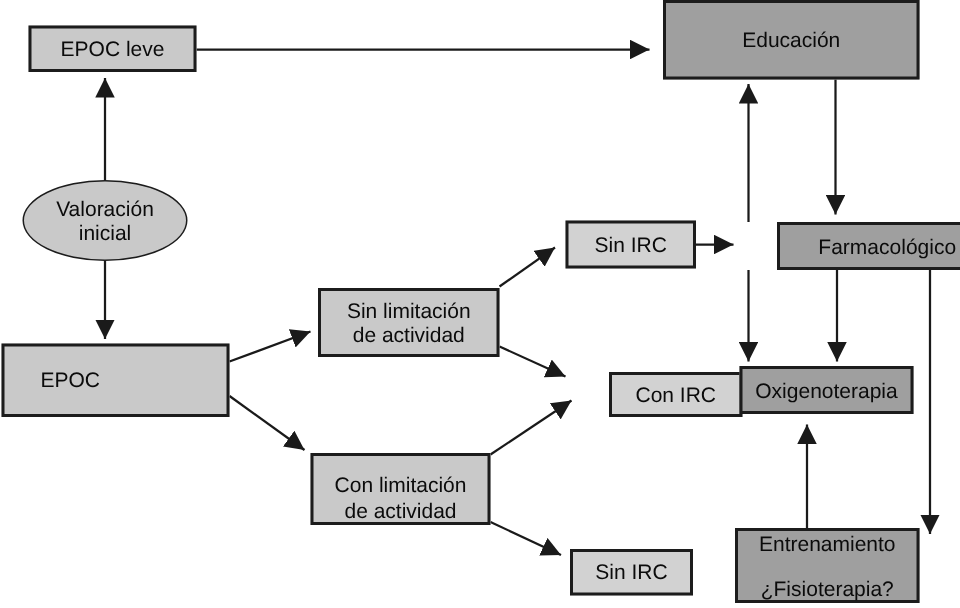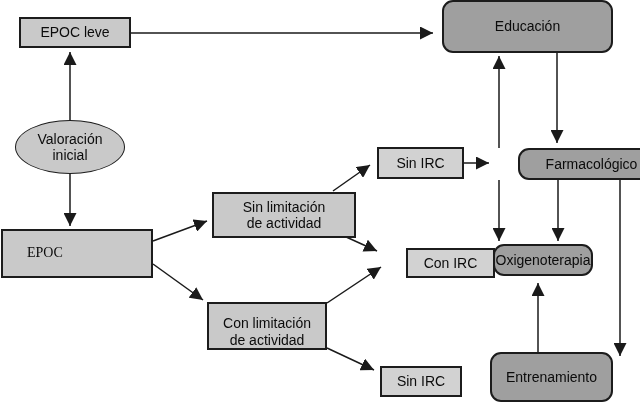--- a/index.html
+++ b/index.html
@@ -21,7 +21,7 @@
   .box span{display:block;white-space:nowrap;}
   .light{background:var(--light-box,#c9c9c9);}
   .lighter{background:var(--irc-box,#d2d2d2);justify-content:center;}
-  .dark{background:var(--dark-box,#9f9f9f);border-radius:11px;}
+  .dark{background:var(--dark-box,#9f9f9f);}
   .ellipse{border-radius:50%;border-width:1.5px;}
   .left-align{align-items:flex-start;text-align:left;padding-left:24px;}
 </style>

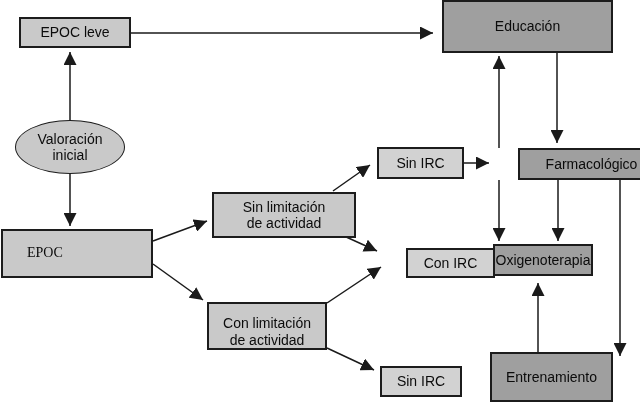--- a/index.html
+++ b/index.html
@@ -71,7 +71,7 @@
     <span>EPOC</span>
   </div>
 
-  <div class="box light" style="left:212px;top:192px;width:144px;height:46px;">
+  <div class="box light" style="left:212px;top:192px;width:121px;height:46px;">
     <span>Sin limitación</span>
     <span>de actividad</span>
   </div>

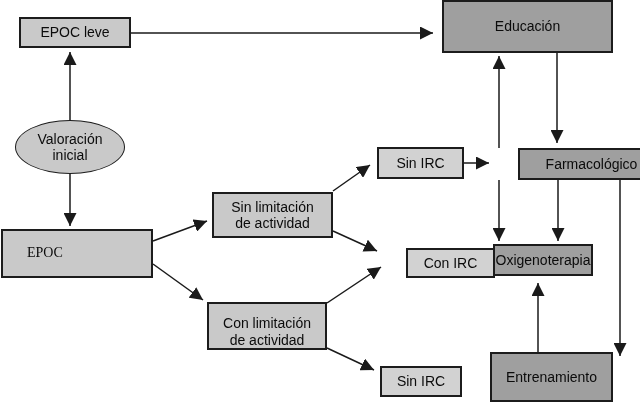--- a/index.html
+++ b/index.html
@@ -67,7 +67,7 @@
     <span>inicial</span>
   </div>
 
-  <div class="box light left-align" style="left:1px;top:229px;width:152px;height:49px;font-family:Liberation Serif, serif;">
+  <div class="box light left-align" style="left:1px;top:229px;width:152px;height:49px;">
     <span>EPOC</span>
   </div>
 

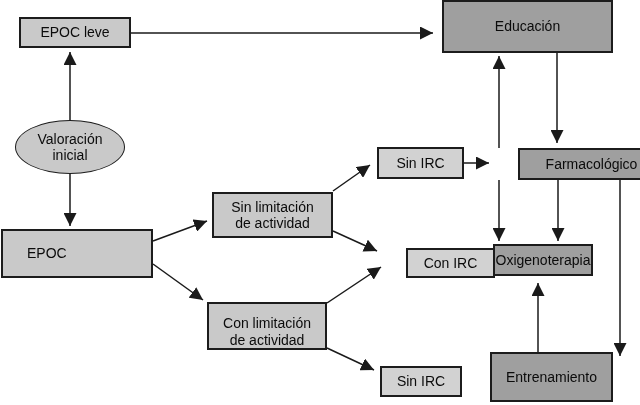--- a/index.html
+++ b/index.html
@@ -97,7 +97,7 @@
     <span>Farmacológico</span>
   </div>
 
-  <div class="box dark" style="left:493px;top:244px;width:100px;height:32px;">
+  <div class="box dark" style="left:493px;top:244px;width:116px;height:32px;">
     <span>Oxigenoterapia</span>
   </div>
 

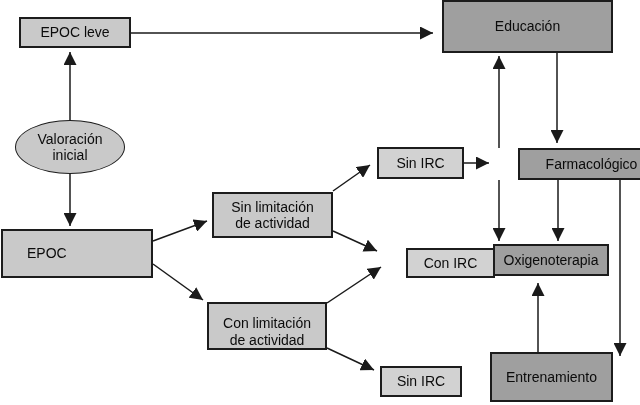--- a/index.html
+++ b/index.html
@@ -101,7 +101,7 @@
     <span>Oxigenoterapia</span>
   </div>
 
-  <div class="box dark" style="left:490px;top:352px;width:123px;height:50px;">
+  <div class="box dark" style="left:490px;top:352px;width:123px;height:50px;justify-content:space-between;">
     <span>Entrenamiento</span>
   </div>
 

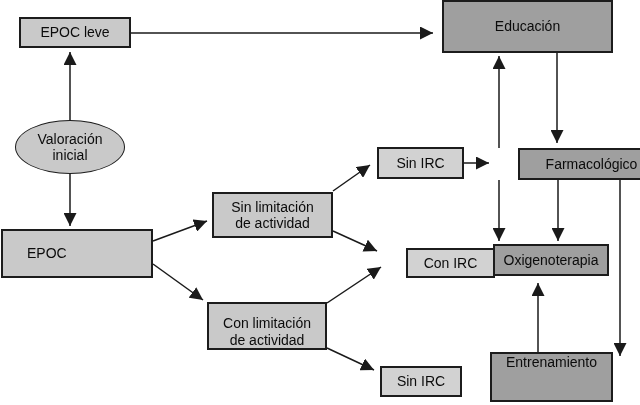--- a/index.html
+++ b/index.html
@@ -103,6 +103,7 @@
 
   <div class="box dark" style="left:490px;top:352px;width:123px;height:50px;justify-content:space-between;">
     <span>Entrenamiento</span>
+    <span>¿Fisioterapia?</span>
   </div>
 
 </div>

